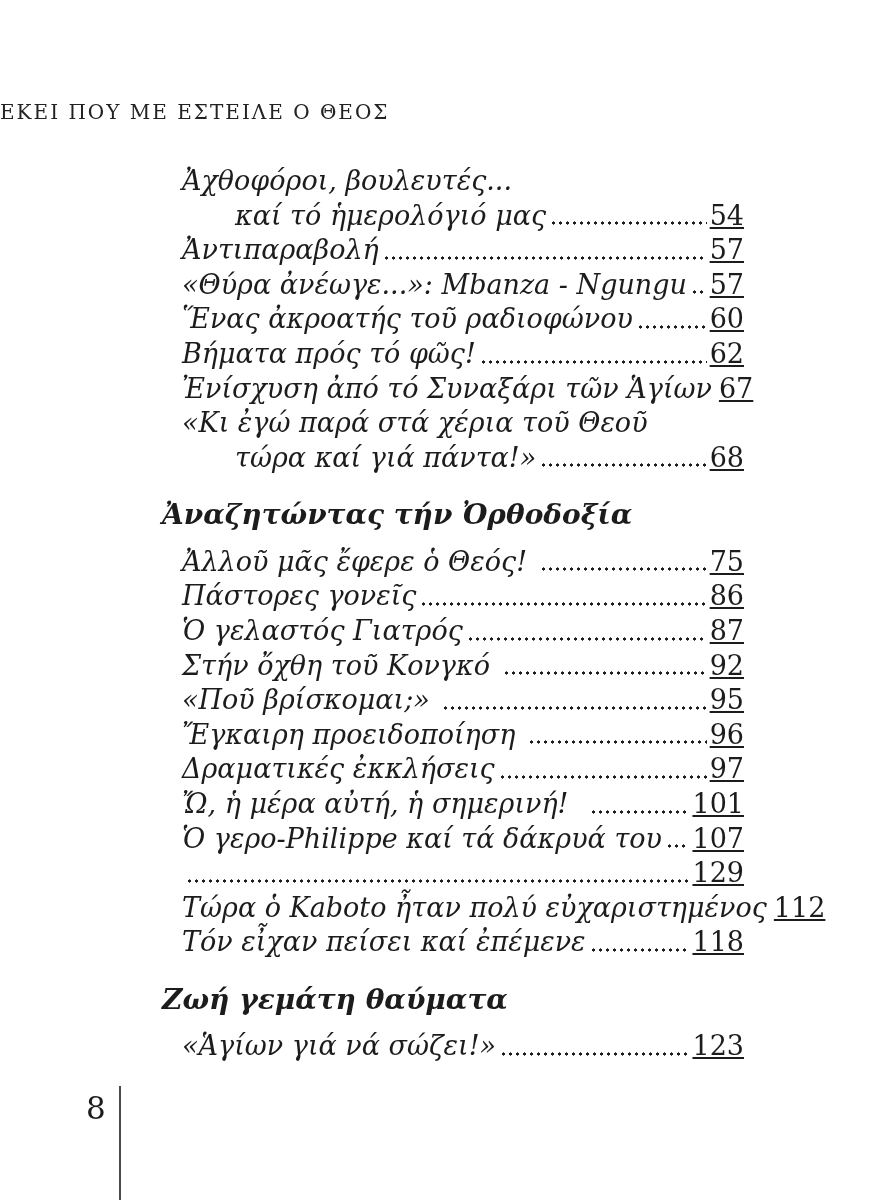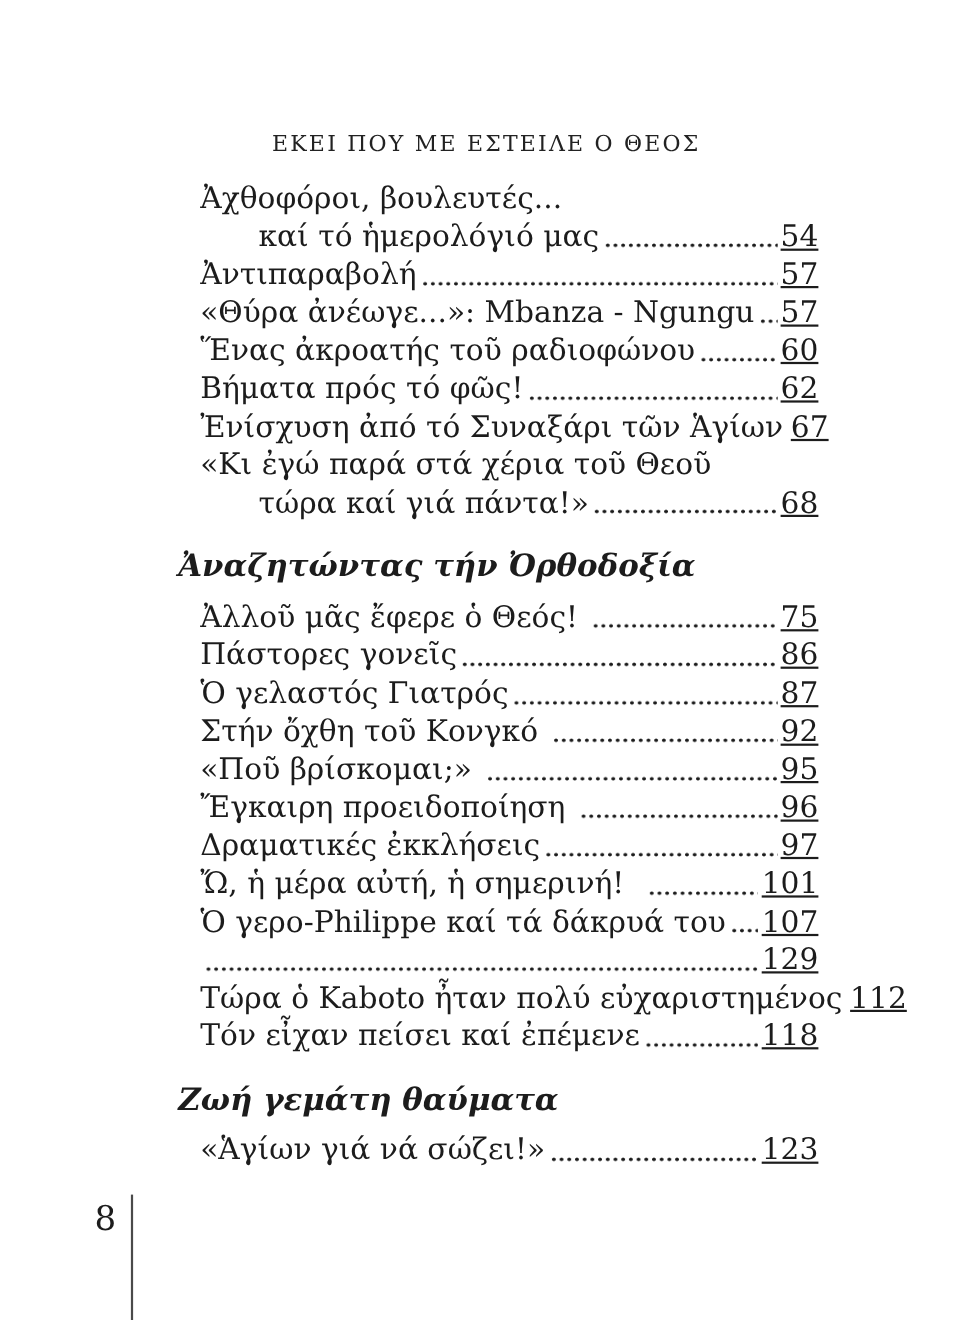--- a/index.html
+++ b/index.html
@@ -23,10 +23,10 @@
   }
   .running-header{
     position:absolute;
-    top:118px;
+    top:100px;
     left:0;
     width:100%;
-    text-align:center;
+    text-align:left;
     font-size:20px;
     letter-spacing:2px;
     color:#222;

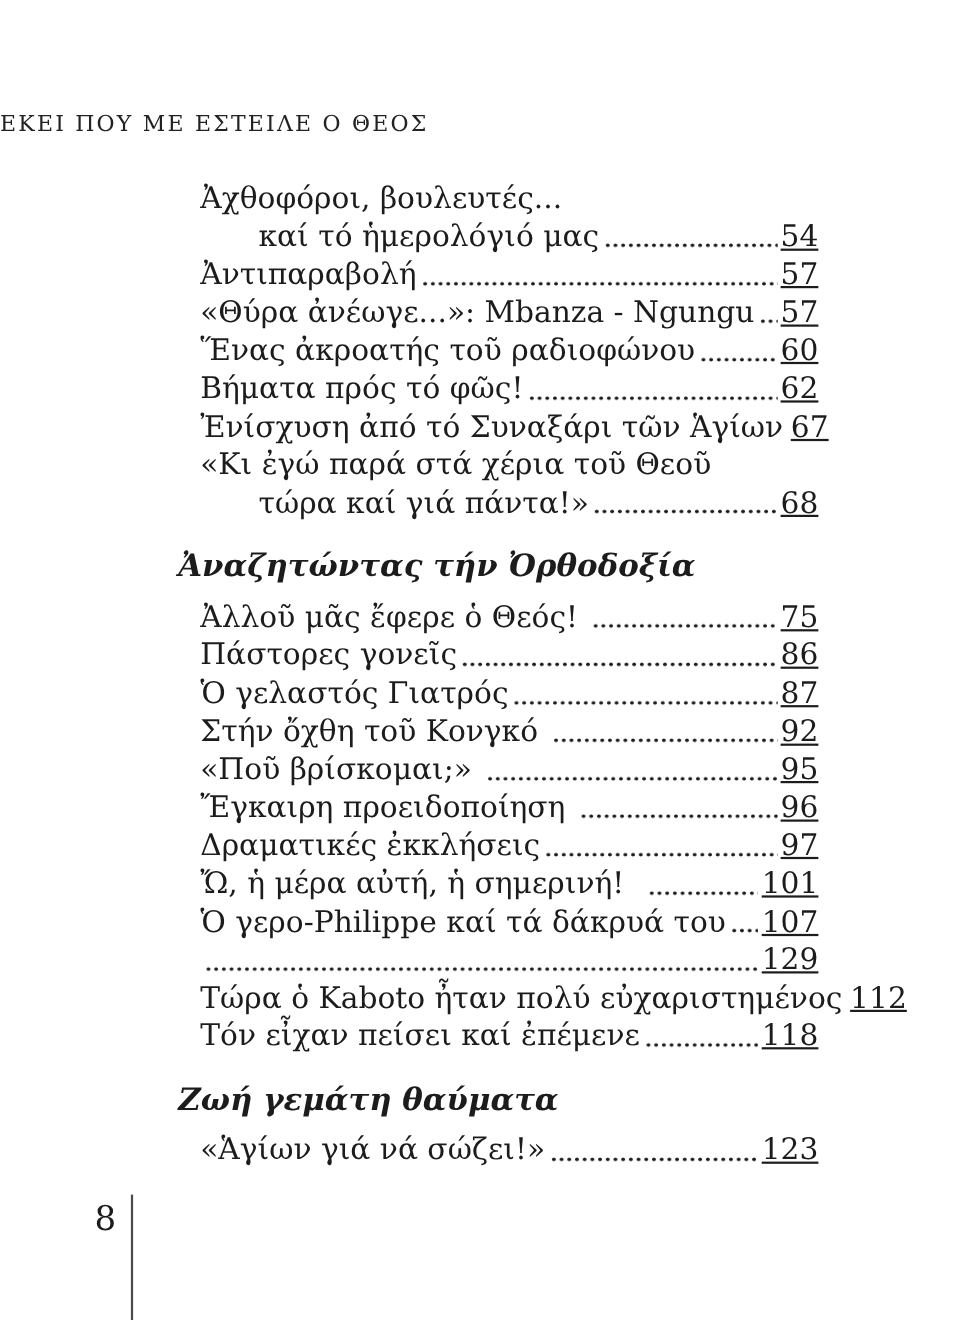--- a/index.html
+++ b/index.html
@@ -55,6 +55,7 @@
   .entry .title{
     white-space:pre;
     flex:0 1 auto;
+    font-style:italic;
   }
   .entry .leader{
     flex:1 1 auto;

